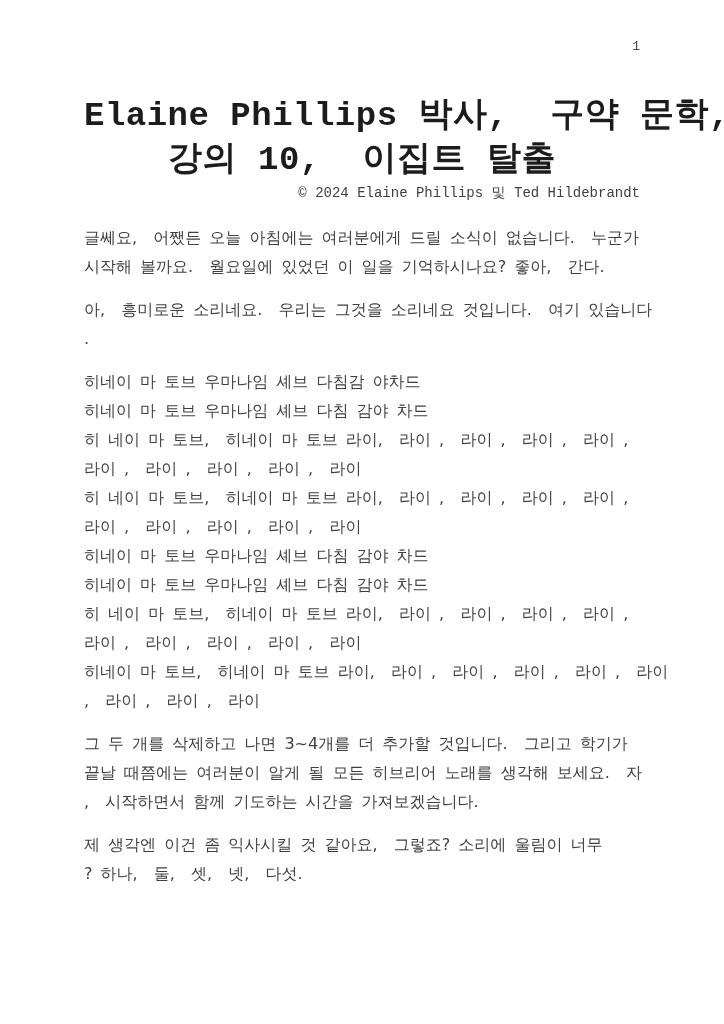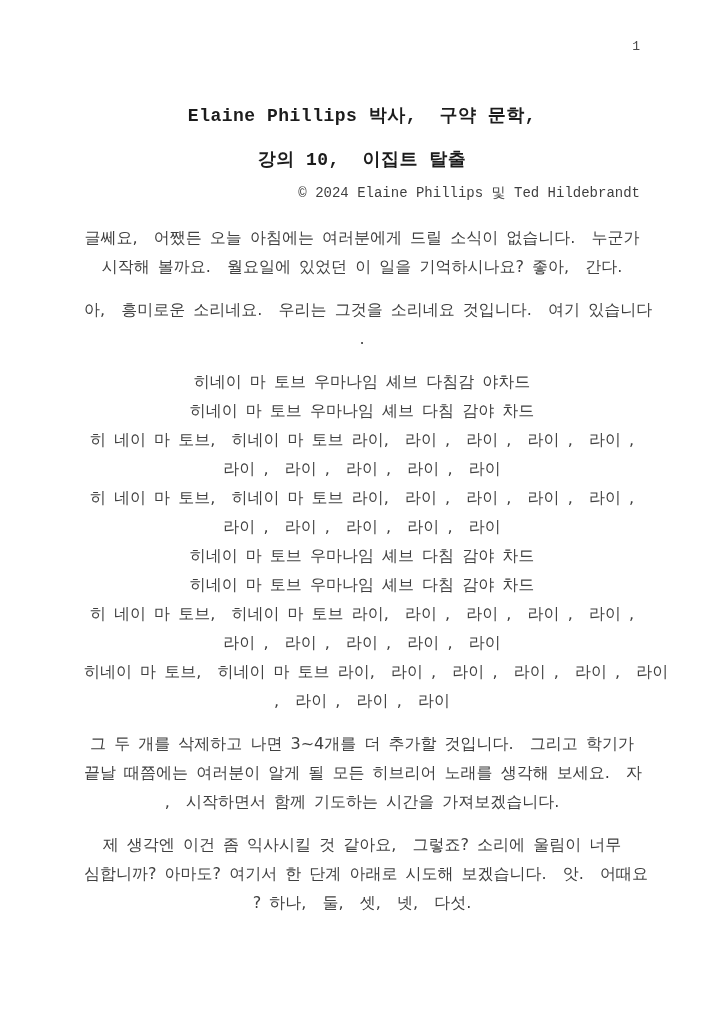--- a/index.html
+++ b/index.html
@@ -35,7 +35,7 @@
     text-align: center;
     font-family: "Liberation Mono", "DejaVu Sans Mono", monospace;
     font-weight: 700;
-    font-size: 18px;
+    font-size: 34px;
     line-height: 44px;
     color: #1c1c1c;
     letter-spacing: 0.5px;

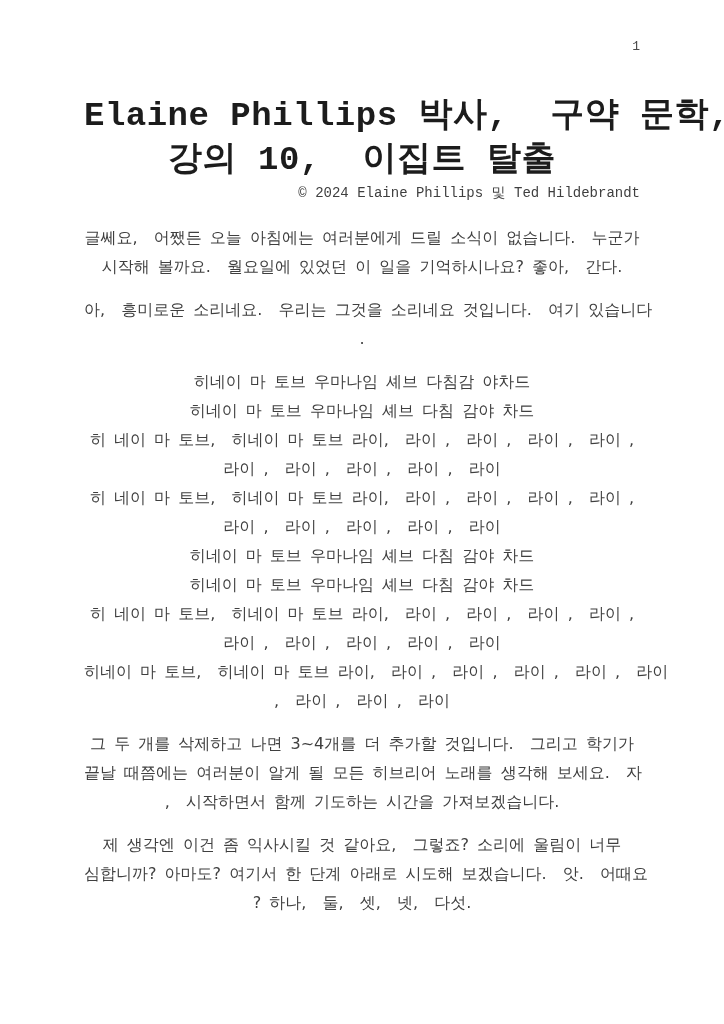--- a/index.html
+++ b/index.html
@@ -66,7 +66,6 @@
   .line {
     white-space: pre;
     min-height: 29px;
-    text-align: center;
   }
 </style>
 </head>

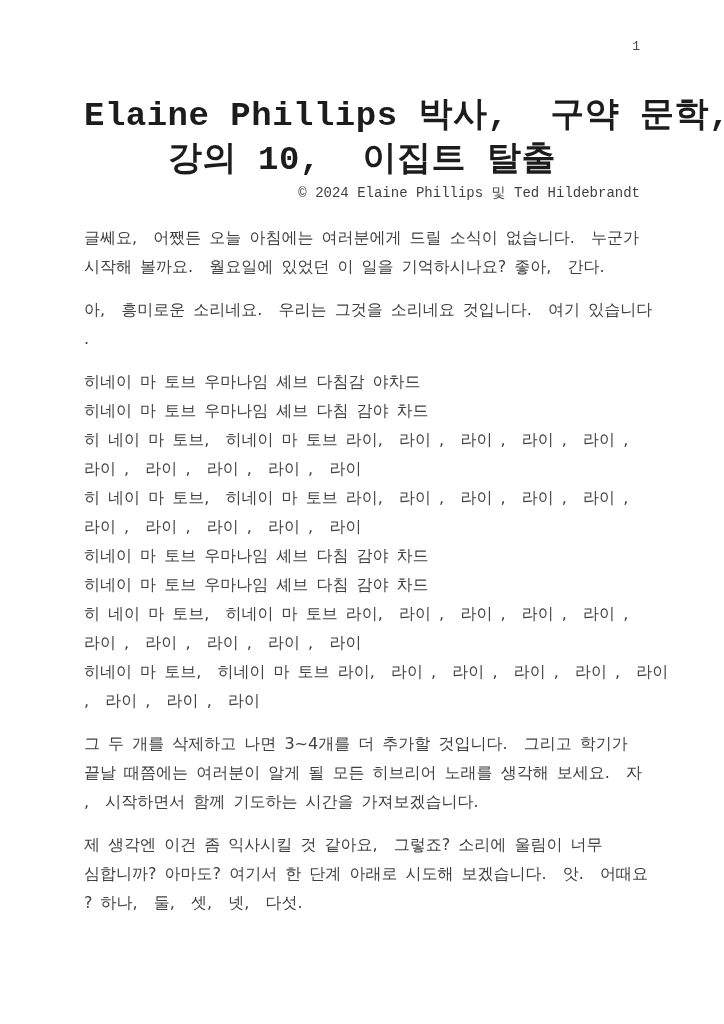--- a/index.html
+++ b/index.html
@@ -119,7 +119,6 @@
 
       <div class="para">
         <div class="line">제 생각엔 이건 좀 익사시킬 것 같아요,  그렇죠? 소리에 울림이 너무</div>
-        <div class="line">심합니까? 아마도? 여기서 한 단계 아래로 시도해 보겠습니다.  앗.  어때요</div>
         <div class="line">? 하나,  둘,  셋,  넷,  다섯.</div>
       </div>
 

